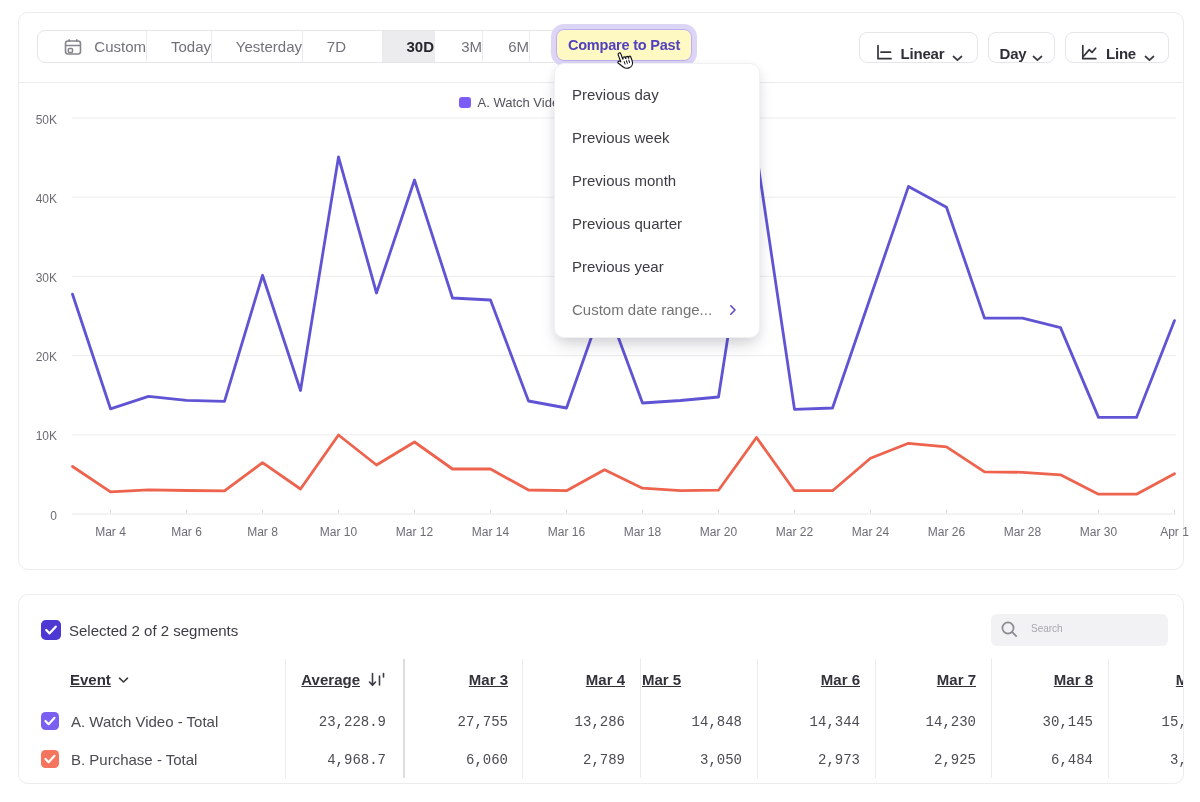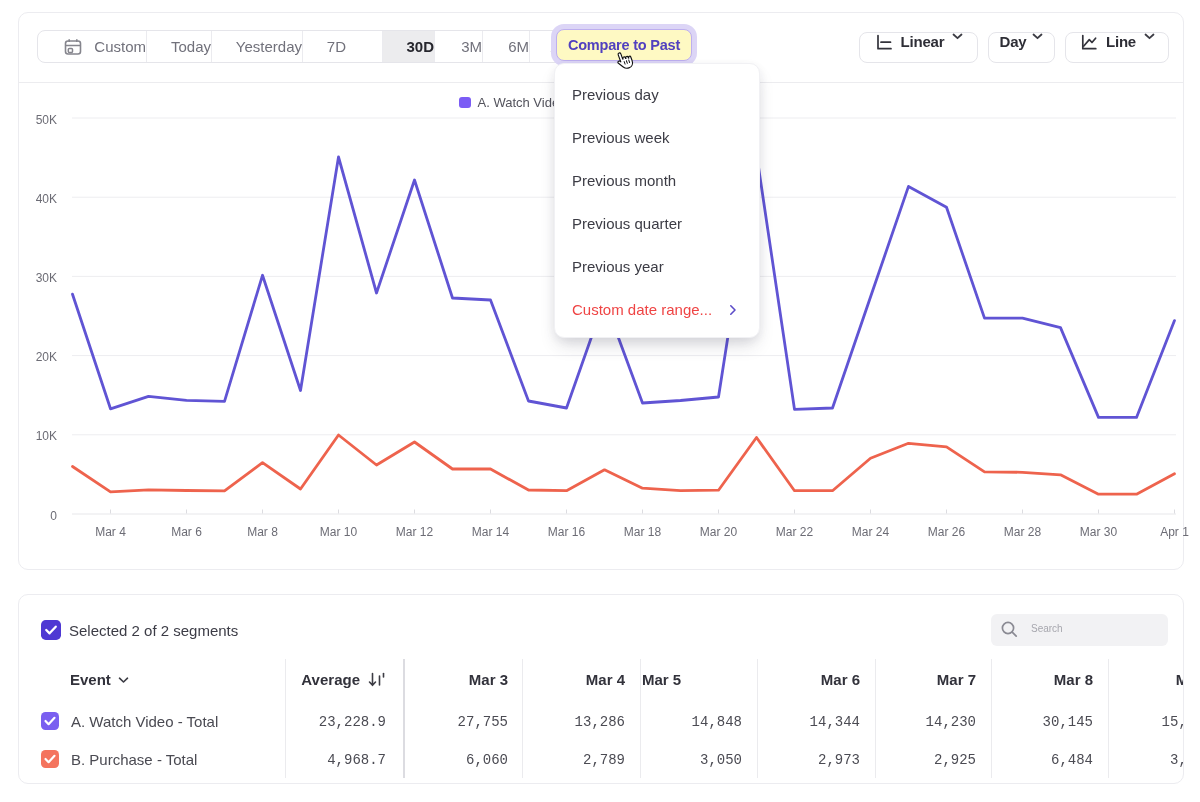--- a/index.html
+++ b/index.html
@@ -14,7 +14,7 @@
 #seg .sel { background:#ececee; color:#26262d; font-weight:700;margin-left:36px; }
 
 #cmp { position:absolute; left:556px; top:29px; width:136px; height:32px; background:#fef9c3; border:1px solid #bdafef; border-radius:8px; box-shadow:0 0 0 5px #dcd5f6; color:#5140bf; font-weight:700; font-size:14.5px; letter-spacing:-0.2px; display:flex; align-items:center; justify-content:center; }
-.rbtn { position:absolute; top:32px; height:31px; border:1px solid #e5e5ea; border-radius:8px; background:#fff; display:flex; align-items:flex-start; justify-content:center; font-size:15px; font-weight:700; color:#2e2e36; gap:8px; letter-spacing:-0.2px; }
+.rbtn { position:absolute; top:32px; height:31px; border:1px solid #e5e5ea; border-radius:8px; background:#fff; display:flex; align-items:flex-end; justify-content:center; font-size:15px; font-weight:700; color:#2e2e36; gap:8px; letter-spacing:-0.2px; }
 
 #legend { position:absolute; left:459px; top:95px; display:flex; align-items:center; gap:7px; font-size:13px; color:#53535c; }
 .sw { width:11.5px; height:11.5px; border-radius:3px; }

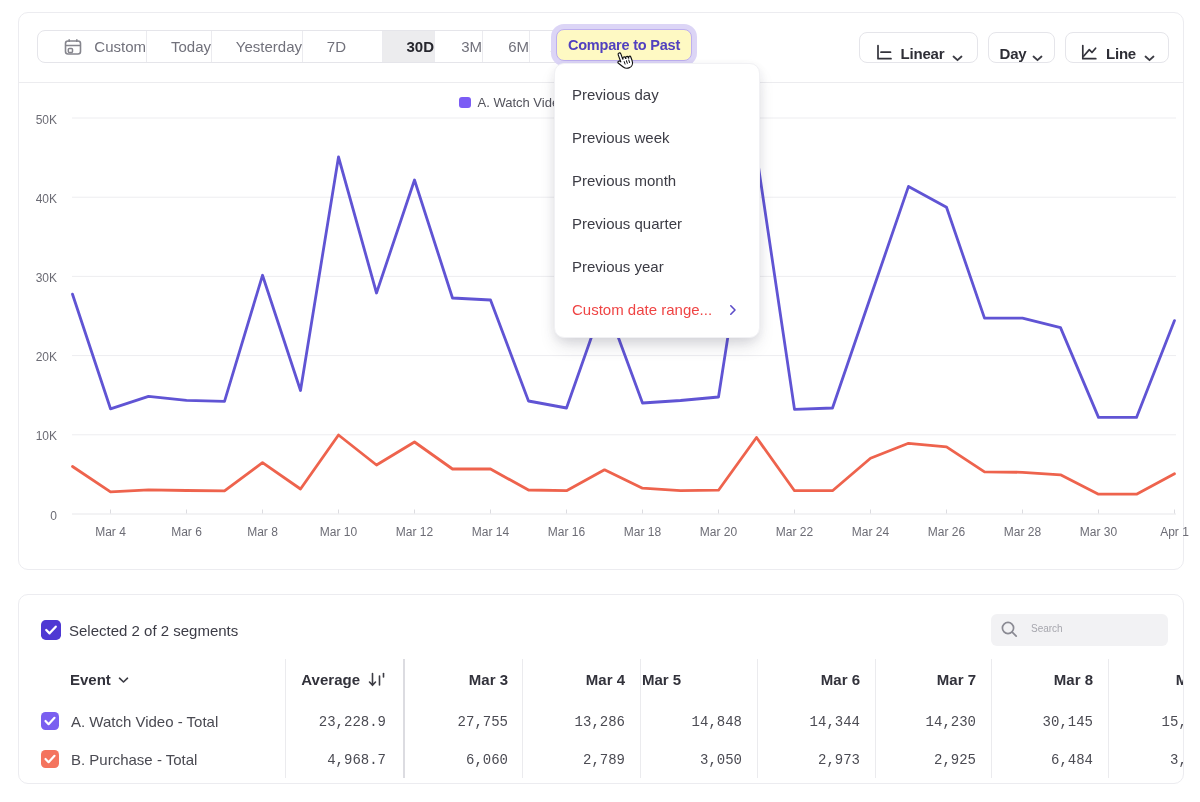--- a/index.html
+++ b/index.html
@@ -21,7 +21,7 @@
 
 #menu { position:absolute; left:554px; top:63px; width:206px; height:275px; background:#fff; border:1px solid #f1f1f4; border-radius:10px; box-shadow:0 10px 18px -4px rgba(45,45,65,0.18), 0 3px 10px rgba(45,45,65,0.07); padding-top:9px; z-index:40; }
 #menu .mi { height:43px; line-height:43px; padding-left:17px; font-size:15px; color:#3c3c45; }
-#menu .mi.purple { color:#ef4444; position:relative; }
+#menu .mi.purple { color:#737373; position:relative; }
 
 #tablecard { position:absolute; left:18px; top:594px; width:1166px; height:190px; background:#fff; border:1px solid #ececf0; border-radius:10px; }
 .vsep { position:absolute; top:64px; height:119px; width:1px; background:#ebebee; }

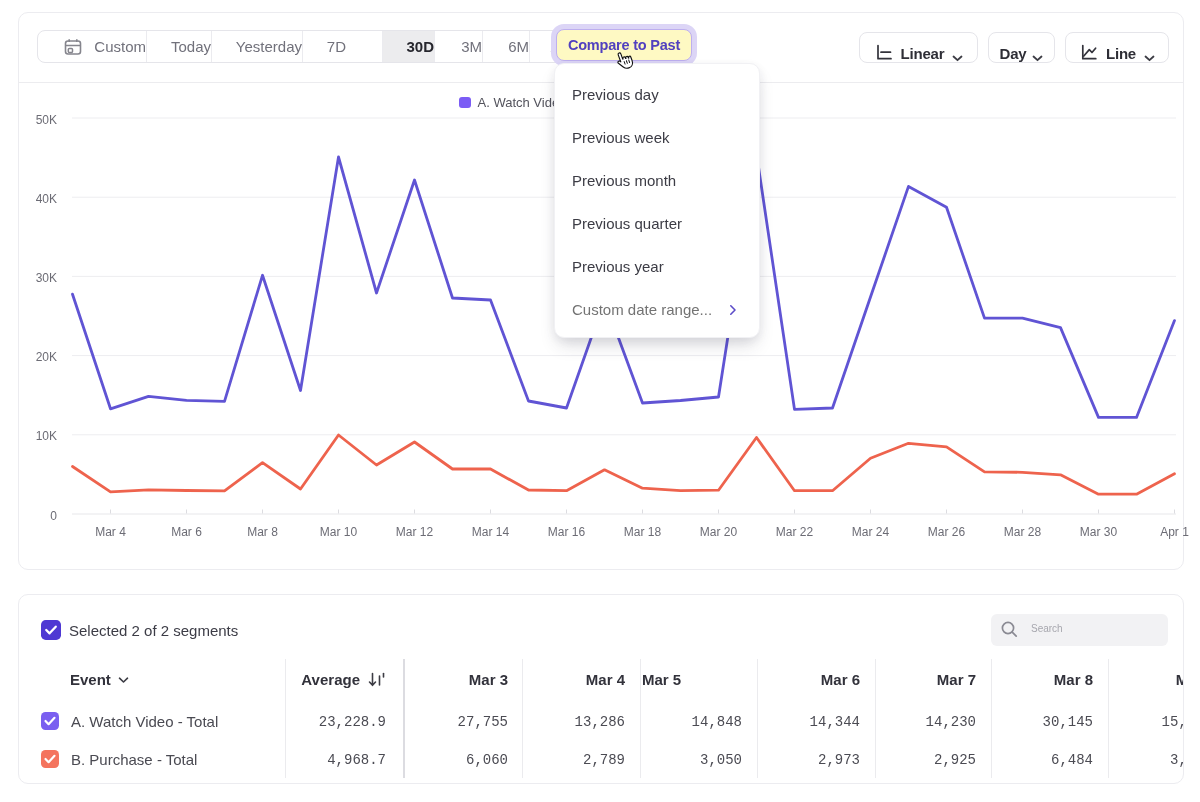--- a/index.html
+++ b/index.html
@@ -26,7 +26,7 @@
 #tablecard { position:absolute; left:18px; top:594px; width:1166px; height:190px; background:#fff; border:1px solid #ececf0; border-radius:10px; }
 .vsep { position:absolute; top:64px; height:119px; width:1px; background:#ebebee; }
 #tablecard { overflow:hidden; }
-.hdr { position:absolute; font-size:15px; font-weight:700; color:#32323b; white-space:nowrap; }
+.hdr { position:absolute; font-size:15px; font-weight:700; color:#32323b; white-space:nowrap;text-decoration:underline; }
 .num { position:absolute; text-align:right; font-family:"Liberation Mono",monospace; font-size:14px; color:#4b4b53; }
 </style>
 </head>

